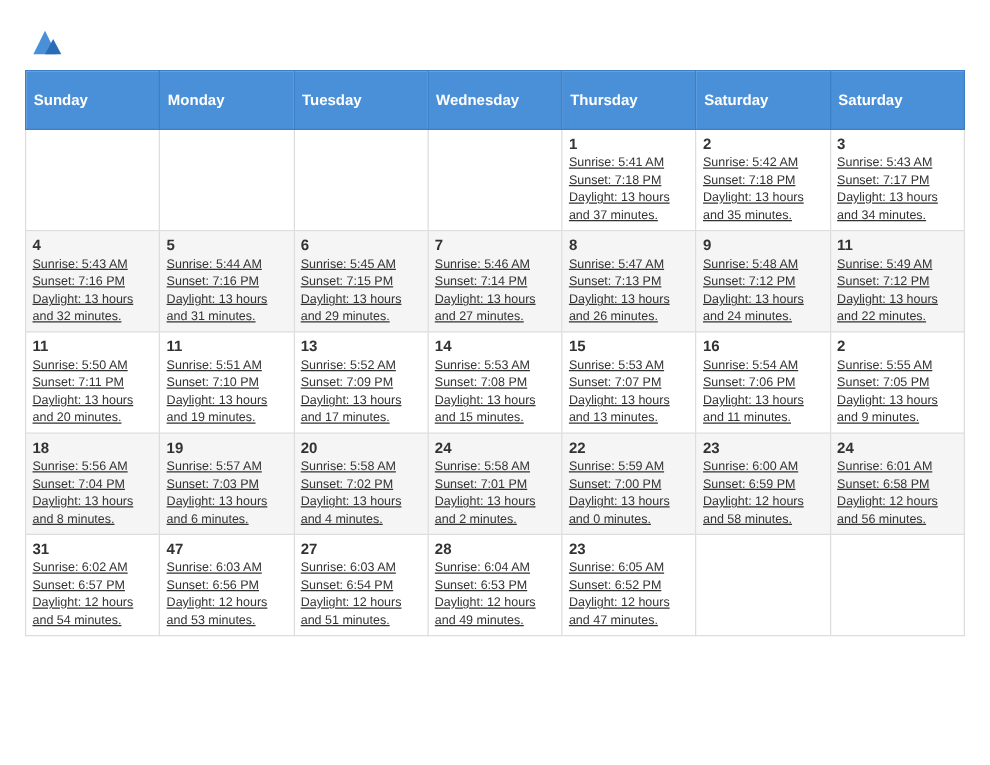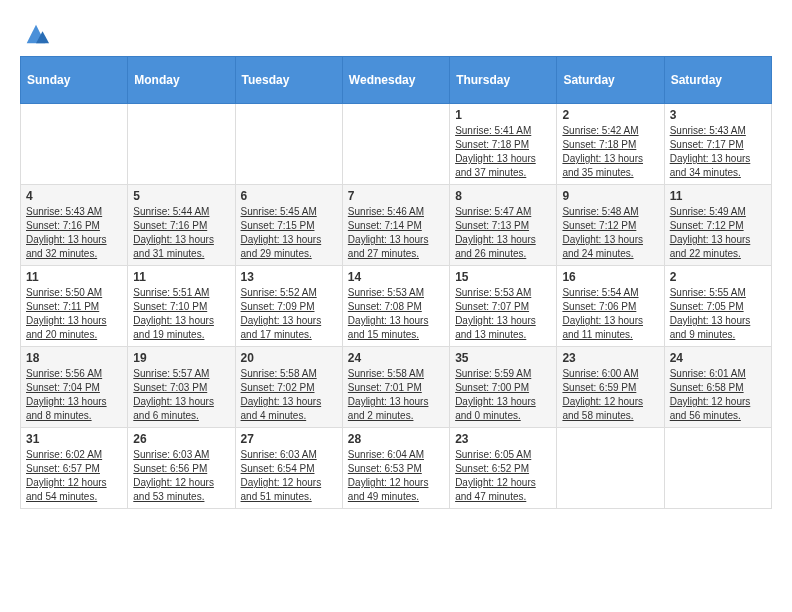--- a/index.html
+++ b/index.html
@@ -229,7 +229,7 @@
             <div class="day-info">Sunrise: 5:58 AM<br>Sunset: 7:01 PM<br>Daylight: 13 hours and 2 minutes.</div>
           </td>
           <td>
-            <span class="day-num">35</span>
+            <span class="day-num">22</span>
             <div class="day-info">Sunrise: 5:59 AM<br>Sunset: 7:00 PM<br>Daylight: 13 hours and 0 minutes.</div>
           </td>
           <td>

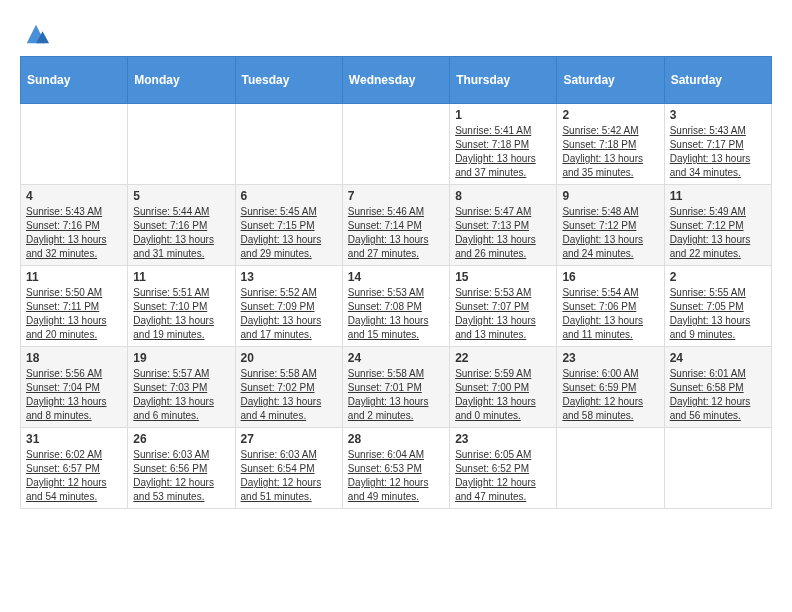--- a/index.html
+++ b/index.html
@@ -247,7 +247,7 @@
             <div class="day-info">Sunrise: 6:02 AM<br>Sunset: 6:57 PM<br>Daylight: 12 hours and 54 minutes.</div>
           </td>
           <td>
-            <span class="day-num">26</span>
+            <span class="day-num">47</span>
             <div class="day-info">Sunrise: 6:03 AM<br>Sunset: 6:56 PM<br>Daylight: 12 hours and 53 minutes.</div>
           </td>
           <td>

